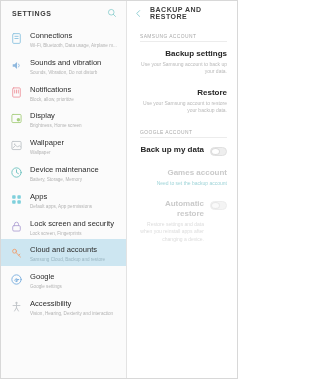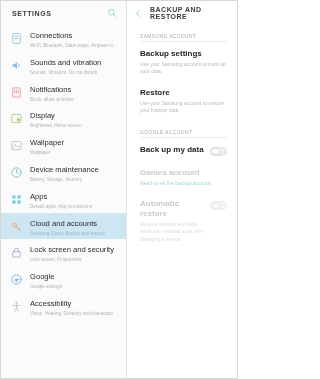--- a/index.html
+++ b/index.html
@@ -150,6 +150,7 @@
     align-items: flex-start;
     padding: 6px 10px 6px 13px;
     min-height: 21px;
+    text-align: right;
   }
 
   .opt-text { flex: 1; overflow: hidden; }

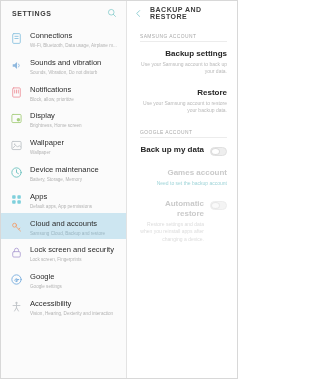--- a/index.html
+++ b/index.html
@@ -303,6 +303,18 @@
             <div class="nav-sub">Default apps, App permissions</div>
           </div>
         </div>
+        <div class="nav-row">
+          <span class="nav-ic">
+            <svg xmlns="http://www.w3.org/2000/svg" viewBox="0 0 24 24" width="13" height="13">
+              <rect x="5" y="10.4" width="14" height="10" rx="2.2" fill="none" stroke="#b3a5d6" stroke-width="1.7" stroke-linecap="round" stroke-linejoin="round"></rect>
+              <path d="M8.3 10.4V7.8a3.7 3.7 0 0 1 7.4 0v2.6" fill="none" stroke="#b3a5d6" stroke-width="1.7" stroke-linecap="round" stroke-linejoin="round"></path>
+            </svg>
+          </span>
+          <div class="nav-text">
+            <div class="nav-title">Lock screen and security</div>
+            <div class="nav-sub">Lock screen, Fingerprints</div>
+          </div>
+        </div>
         <div class="nav-row selected">
           <span class="nav-ic">
             <svg xmlns="http://www.w3.org/2000/svg" viewBox="0 0 24 24" width="13" height="13">
@@ -314,18 +326,6 @@
           <div class="nav-text">
             <div class="nav-title">Cloud and accounts</div>
             <div class="nav-sub">Samsung Cloud, Backup and restore</div>
-          </div>
-        </div>
-        <div class="nav-row">
-          <span class="nav-ic">
-            <svg xmlns="http://www.w3.org/2000/svg" viewBox="0 0 24 24" width="13" height="13">
-              <rect x="5" y="10.4" width="14" height="10" rx="2.2" fill="none" stroke="#b3a5d6" stroke-width="1.7" stroke-linecap="round" stroke-linejoin="round"></rect>
-              <path d="M8.3 10.4V7.8a3.7 3.7 0 0 1 7.4 0v2.6" fill="none" stroke="#b3a5d6" stroke-width="1.7" stroke-linecap="round" stroke-linejoin="round"></path>
-            </svg>
-          </span>
-          <div class="nav-text">
-            <div class="nav-title">Lock screen and security</div>
-            <div class="nav-sub">Lock screen, Fingerprints</div>
           </div>
         </div>
         <div class="nav-row">

